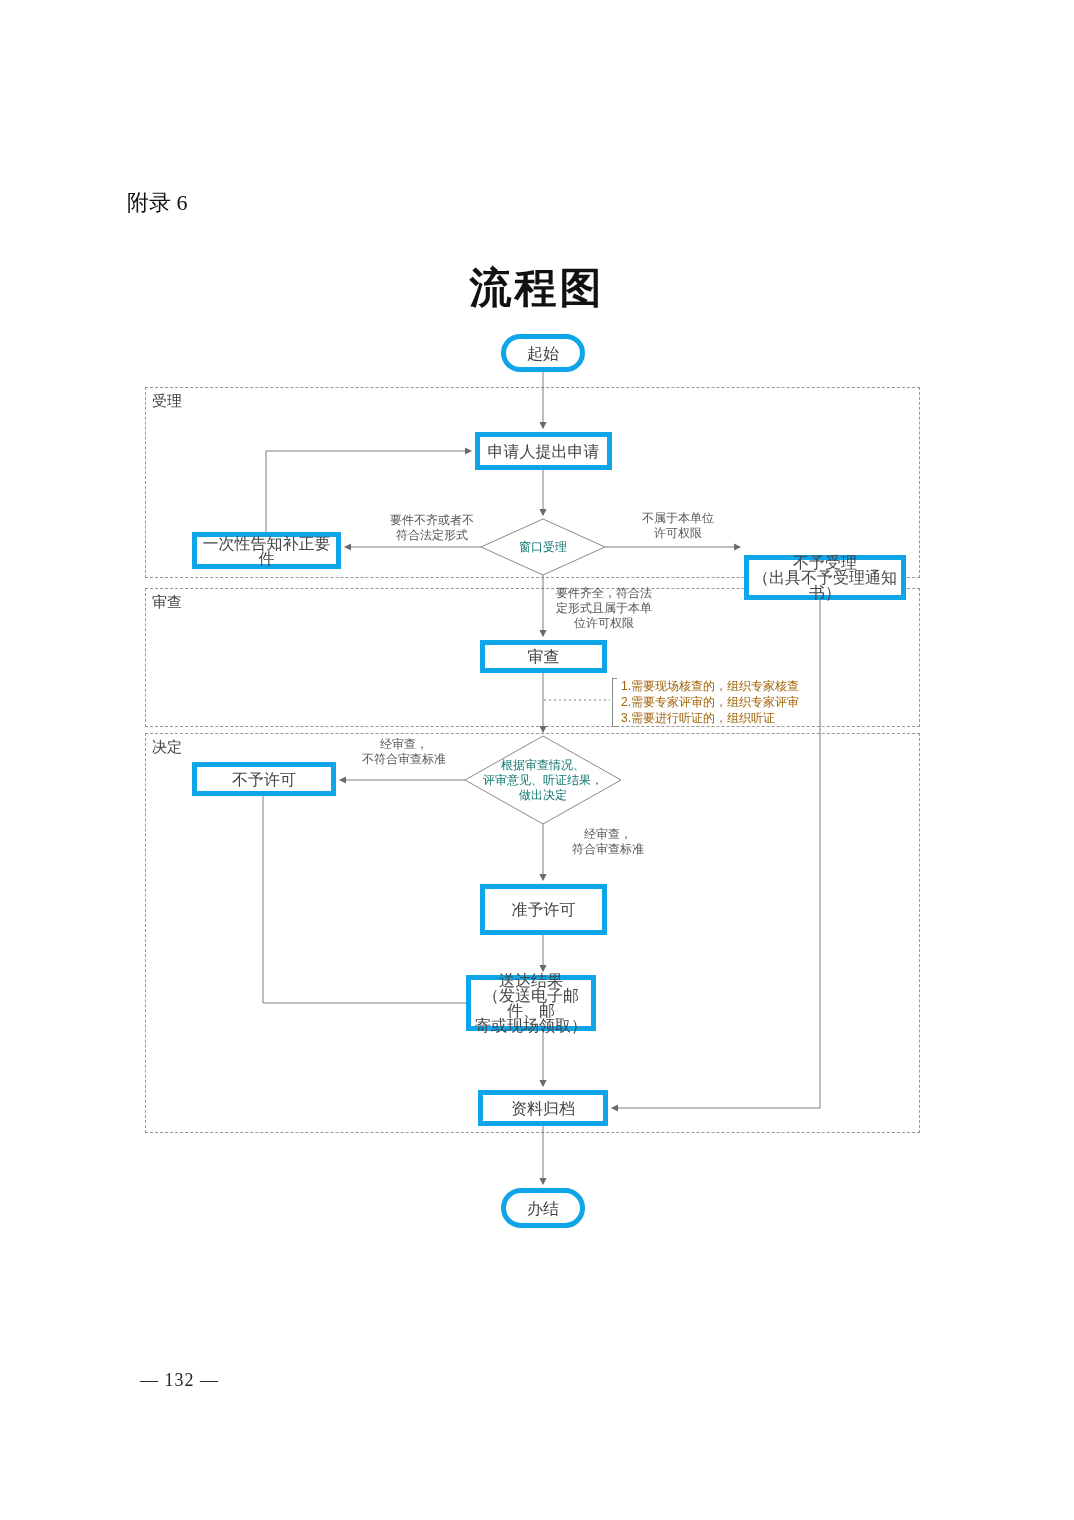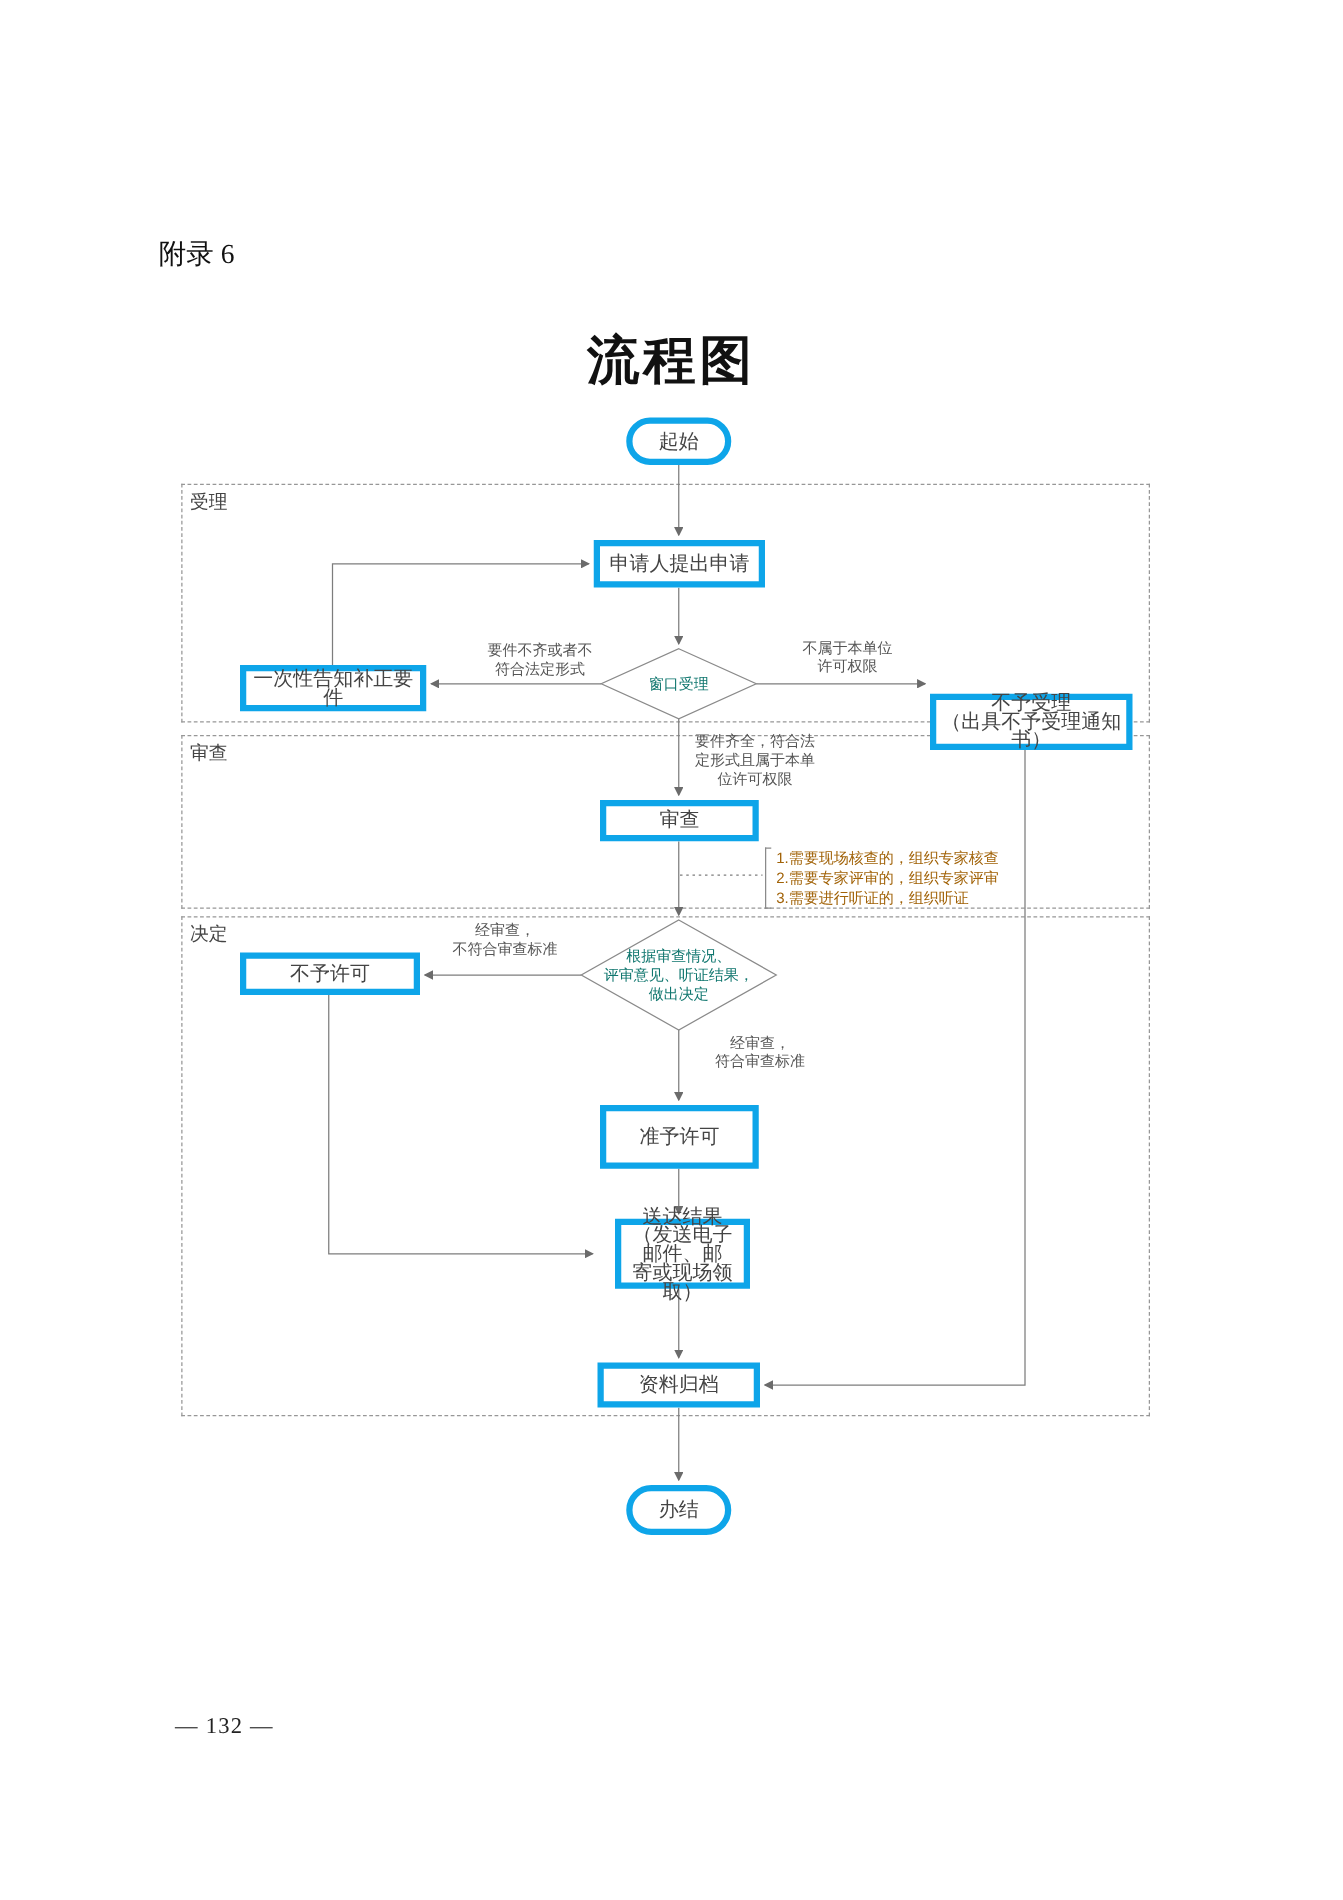--- a/index.html
+++ b/index.html
@@ -109,7 +109,7 @@
 
   <div class="node" style="left:480px; top:884px; width:127px; height:51px;">准予许可</div>
 
-  <div class="node" style="left:492px; top:975px; width:108px; height:56px;">送达结果
+  <div class="node" style="left:466px; top:975px; width:130px; height:56px;">送达结果
 （发送电子邮件、邮
 寄或现场领取）</div>
 

